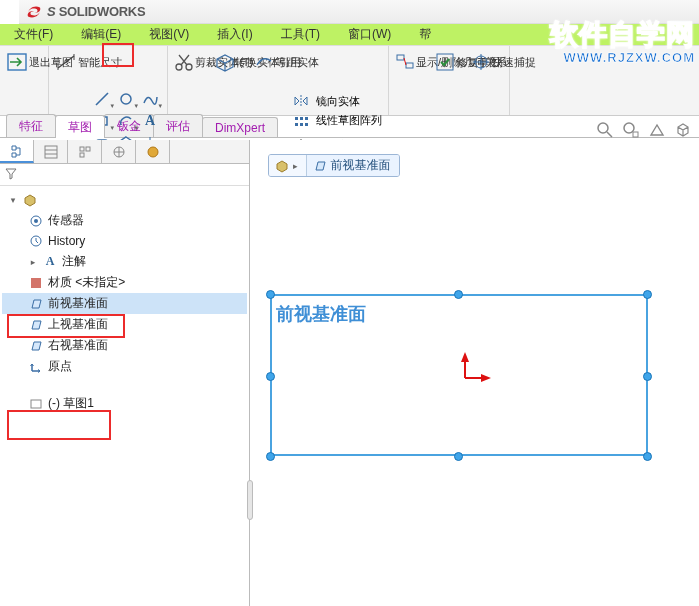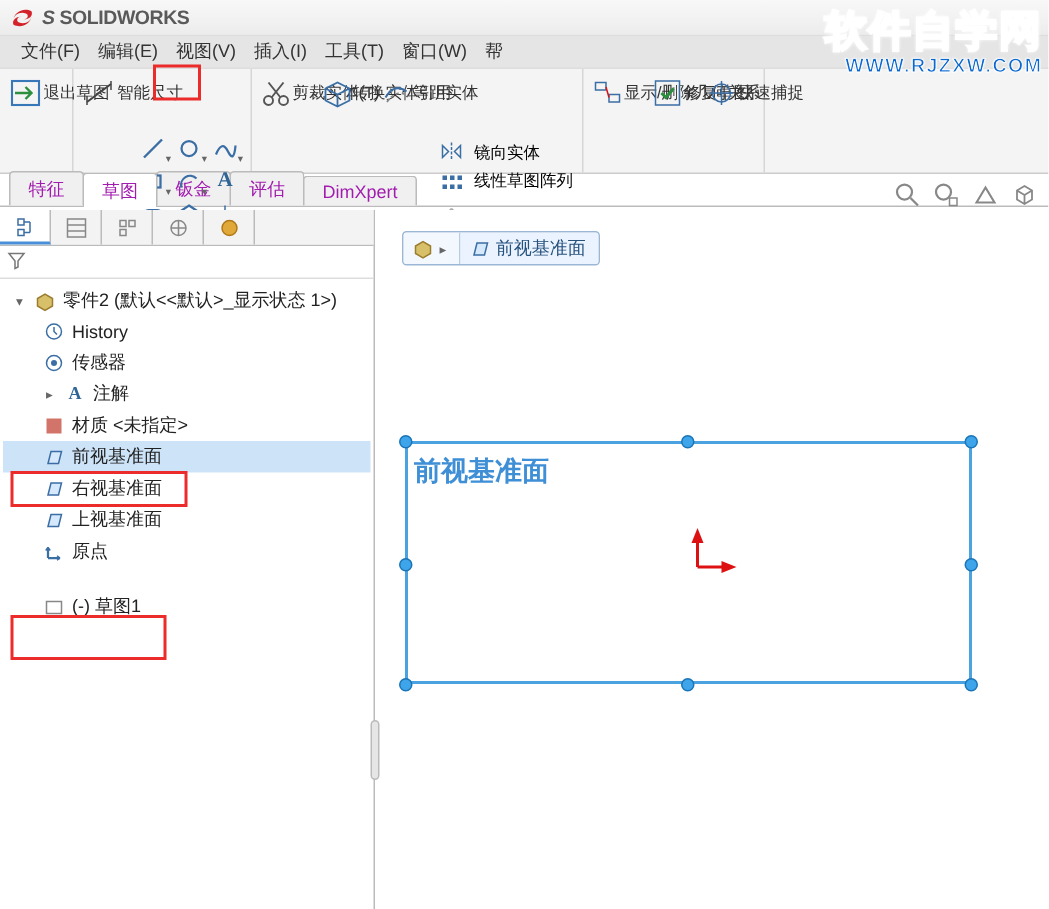--- a/index.html
+++ b/index.html
@@ -5,7 +5,7 @@
 * { margin: 0; padding: 0; box-sizing: border-box; font-family: "Microsoft YaHei", Arial, sans-serif; }
 body { width: 699px; height: 606px; background: #fff; overflow: hidden; position: relative; font-size: 12px; }
 
-.titlebar { height: 24px; background: linear-gradient(#f8f8f8,#ececec); display: flex; align-items: center; padding: 0 6px; border-bottom: 1px solid #ddd; }
+.titlebar { height: 24px; background: linear-gradient(#f8f8f8,#ececec); display: flex; align-items: center; padding: 0 6px; border-bottom: 1px solid #ddd; margin-left: 19px; }
 .logo { display: flex; align-items: center; gap: 4px; }
 .logo svg { width: 18px; height: 18px; }
 .logo-text { font-weight: bold; letter-spacing: -0.3px; font-size: 13px; color: #5a5a5a; }

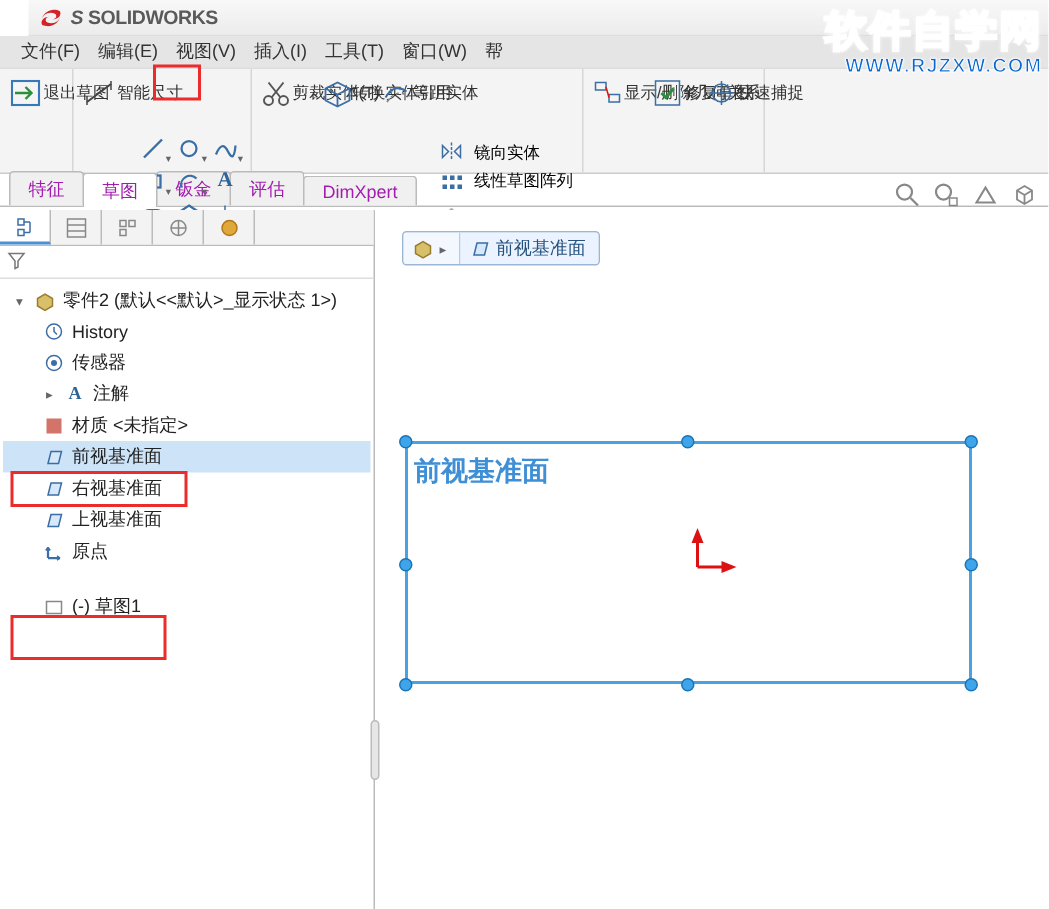--- a/index.html
+++ b/index.html
@@ -10,7 +10,7 @@
 .logo svg { width: 18px; height: 18px; }
 .logo-text { font-weight: bold; letter-spacing: -0.3px; font-size: 13px; color: #5a5a5a; }
 .logo-text .i { font-style: italic; }
-.menubar { height: 22px; display: flex; gap: 0; padding: 0 178px 0 8px; border-bottom: 1px solid #ddd; align-items: flex-start; background:#e5e5e5;}
+.menubar { height: 22px; display: flex; gap: 16px; padding: 0 178px 0 8px; border-bottom: 1px solid #ddd; align-items: flex-start; background:#bef264;}
 .menubar .mi { padding: 2px 6px; font-size: 12px; color: #333; cursor: default; }
 
 .ribbon { height: 70px; background: #f4f4f4; border-bottom: 1px solid #ccc; display: flex; white-space:nowrap; }

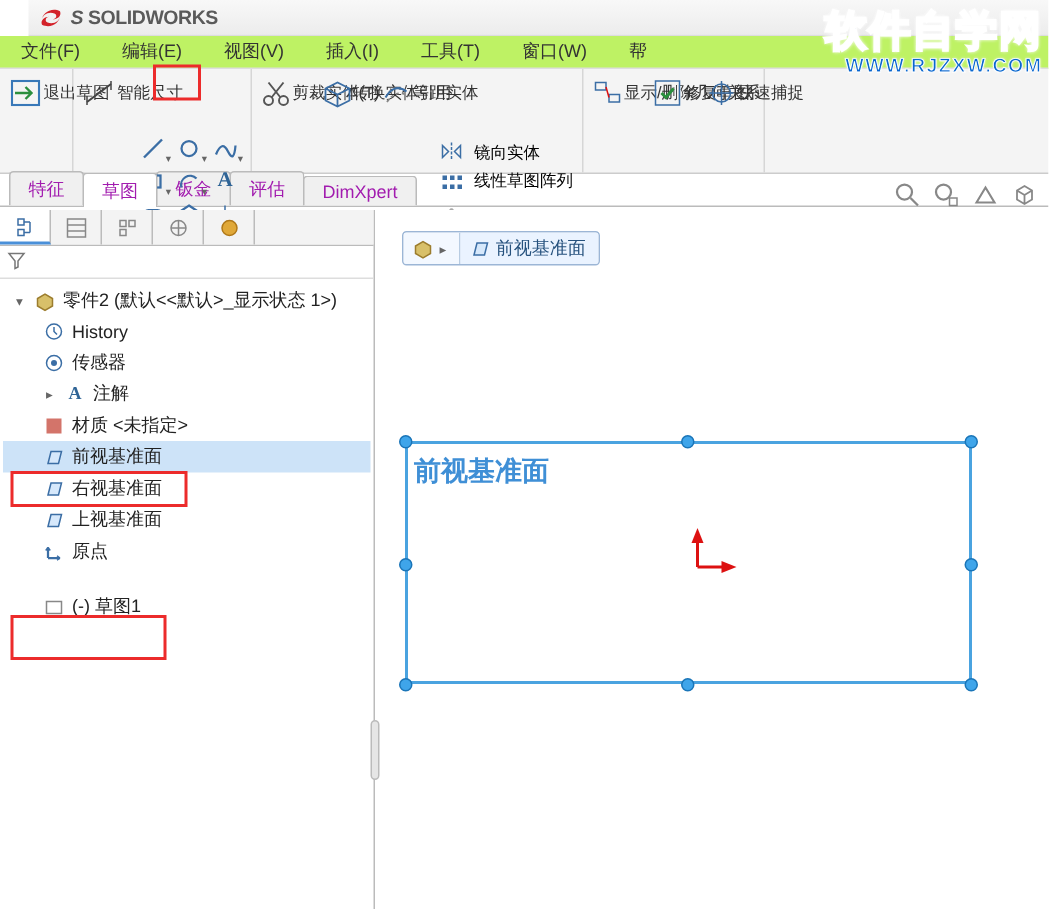--- a/index.html
+++ b/index.html
@@ -466,7 +466,7 @@
 <div class="redbox" style="left:7px; top:314px; width:118px; height:24px;"></div>
 <div class="redbox" style="left:7px; top:410px; width:104px; height:30px;"></div>
 
-<div class="watermark" style="right:4px; top:2px;">
+<div class="watermark" style="right:4px; top:16px;">
   <div class="l1">软件自学网</div>
   <div class="l2">WWW.RJZXW.COM</div>
 </div>

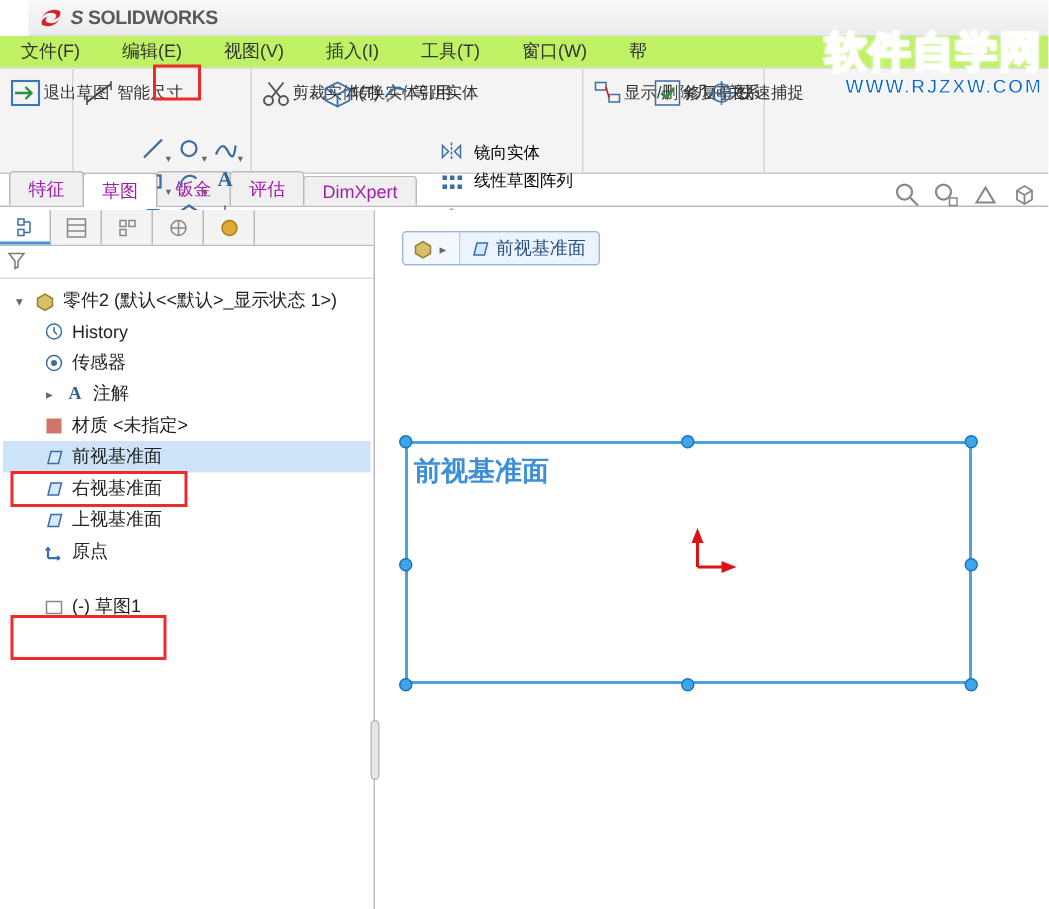--- a/index.html
+++ b/index.html
@@ -348,7 +348,6 @@
               <path d="M2 10 L2 5 L7 2 L12 5 L12 10 L7 13 Z" fill="#d8c06a" stroke="#9c7d2e"></path>
             </svg>
           </span>
-        <span>零件2  (默认&lt;&lt;默认&gt;_显示状态 1&gt;)</span>
       </div>
       <div class="tnode child">
         <span class="nic">

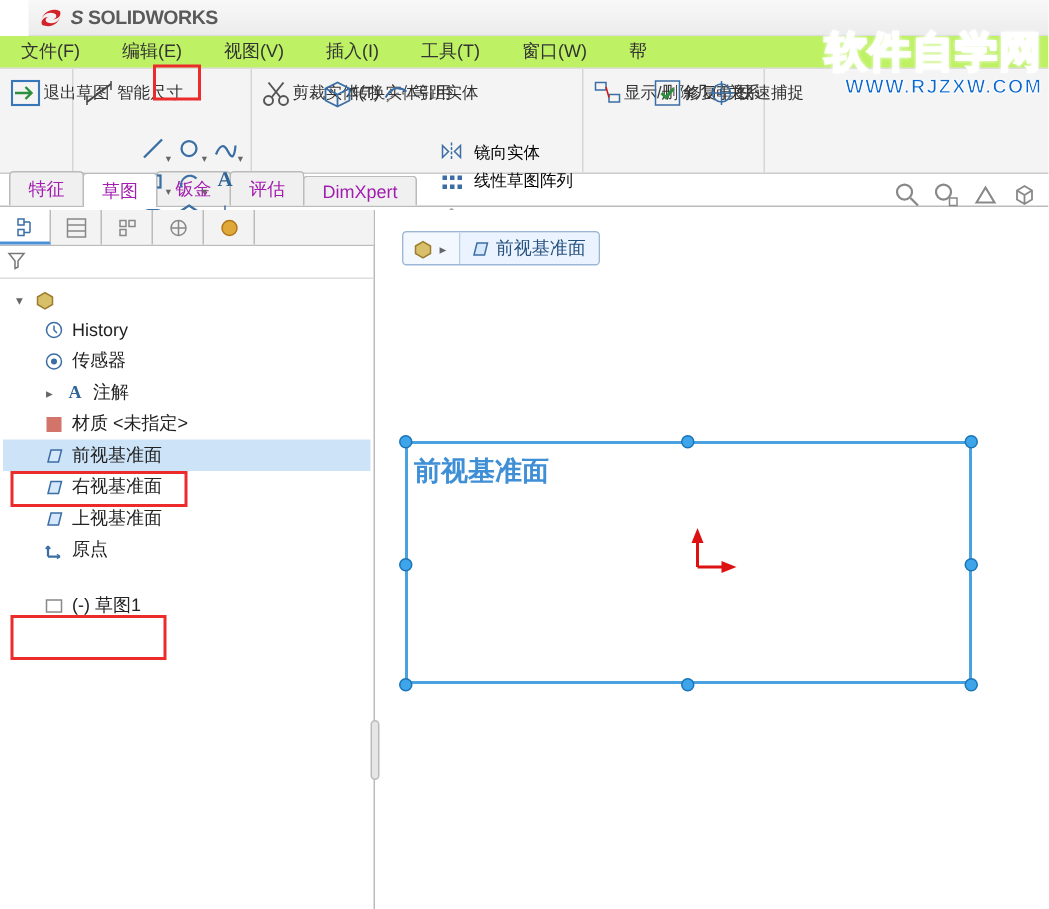--- a/index.html
+++ b/index.html
@@ -353,19 +353,19 @@
         <span class="nic">
             <svg width="14" height="14">
               <circle cx="7" cy="7" r="5" fill="none" stroke="#3b6ea5"></circle>
+              <circle cx="7" cy="7" r="2" fill="#3b6ea5"></circle>
+            </svg>
+          </span>
+        <span>传感器</span>
+      </div>
+      <div class="tnode child">
+        <span class="nic">
+            <svg width="14" height="14">
+              <circle cx="7" cy="7" r="5" fill="none" stroke="#3b6ea5"></circle>
               <path d="M7 4 v3 l2 2" stroke="#3b6ea5" fill="none"></path>
             </svg>
           </span>
         <span>History</span>
-      </div>
-      <div class="tnode child">
-        <span class="nic">
-            <svg width="14" height="14">
-              <circle cx="7" cy="7" r="5" fill="none" stroke="#3b6ea5"></circle>
-              <circle cx="7" cy="7" r="2" fill="#3b6ea5"></circle>
-            </svg>
-          </span>
-        <span>传感器</span>
       </div>
       <div class="tnode child">
         <span class="twisty">▸</span>

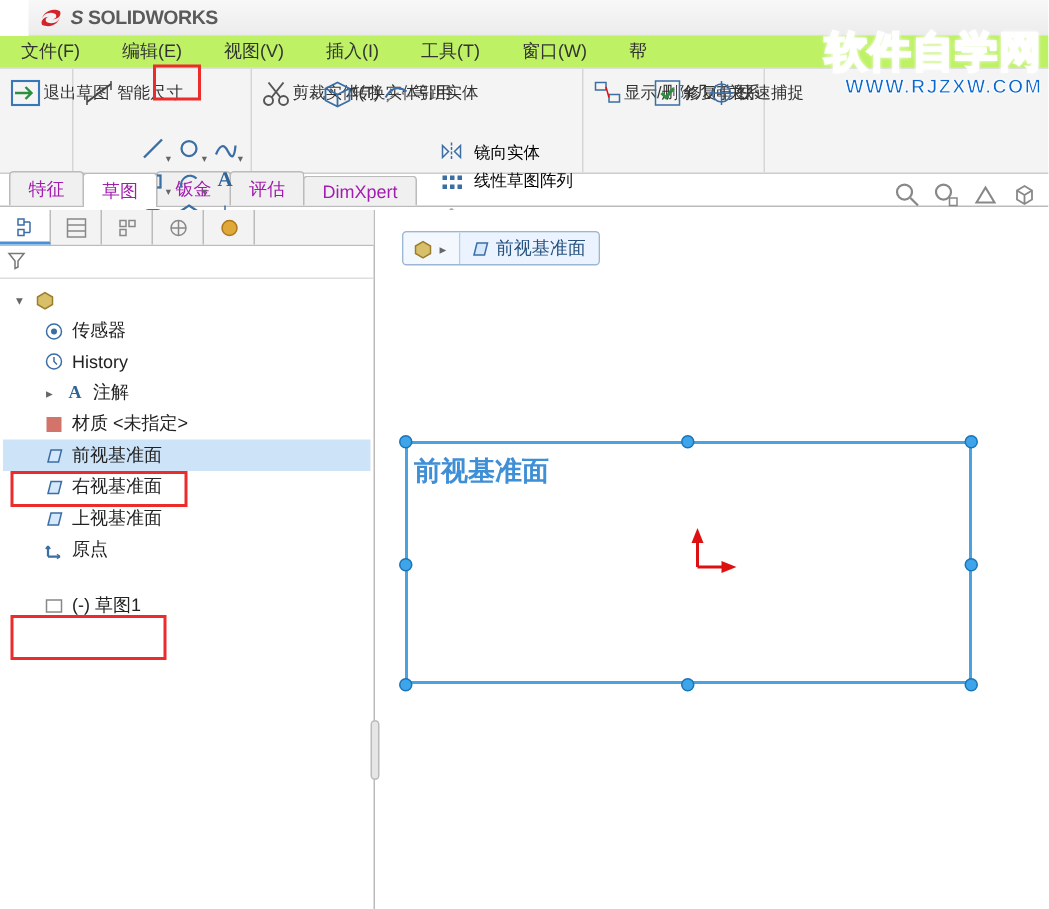--- a/index.html
+++ b/index.html
@@ -394,15 +394,15 @@
               <path d="M3 11 L5 3 L12 3 L10 11 Z" fill="#d6e8fb" stroke="#3b6ea5"></path>
             </svg>
           </span>
+        <span>上视基准面</span>
+      </div>
+      <div class="tnode child">
+        <span class="nic">
+            <svg width="14" height="14">
+              <path d="M3 11 L5 3 L12 3 L10 11 Z" fill="#d6e8fb" stroke="#3b6ea5"></path>
+            </svg>
+          </span>
         <span>右视基准面</span>
-      </div>
-      <div class="tnode child">
-        <span class="nic">
-            <svg width="14" height="14">
-              <path d="M3 11 L5 3 L12 3 L10 11 Z" fill="#d6e8fb" stroke="#3b6ea5"></path>
-            </svg>
-          </span>
-        <span>上视基准面</span>
       </div>
       <div class="tnode child">
         <span class="nic">

